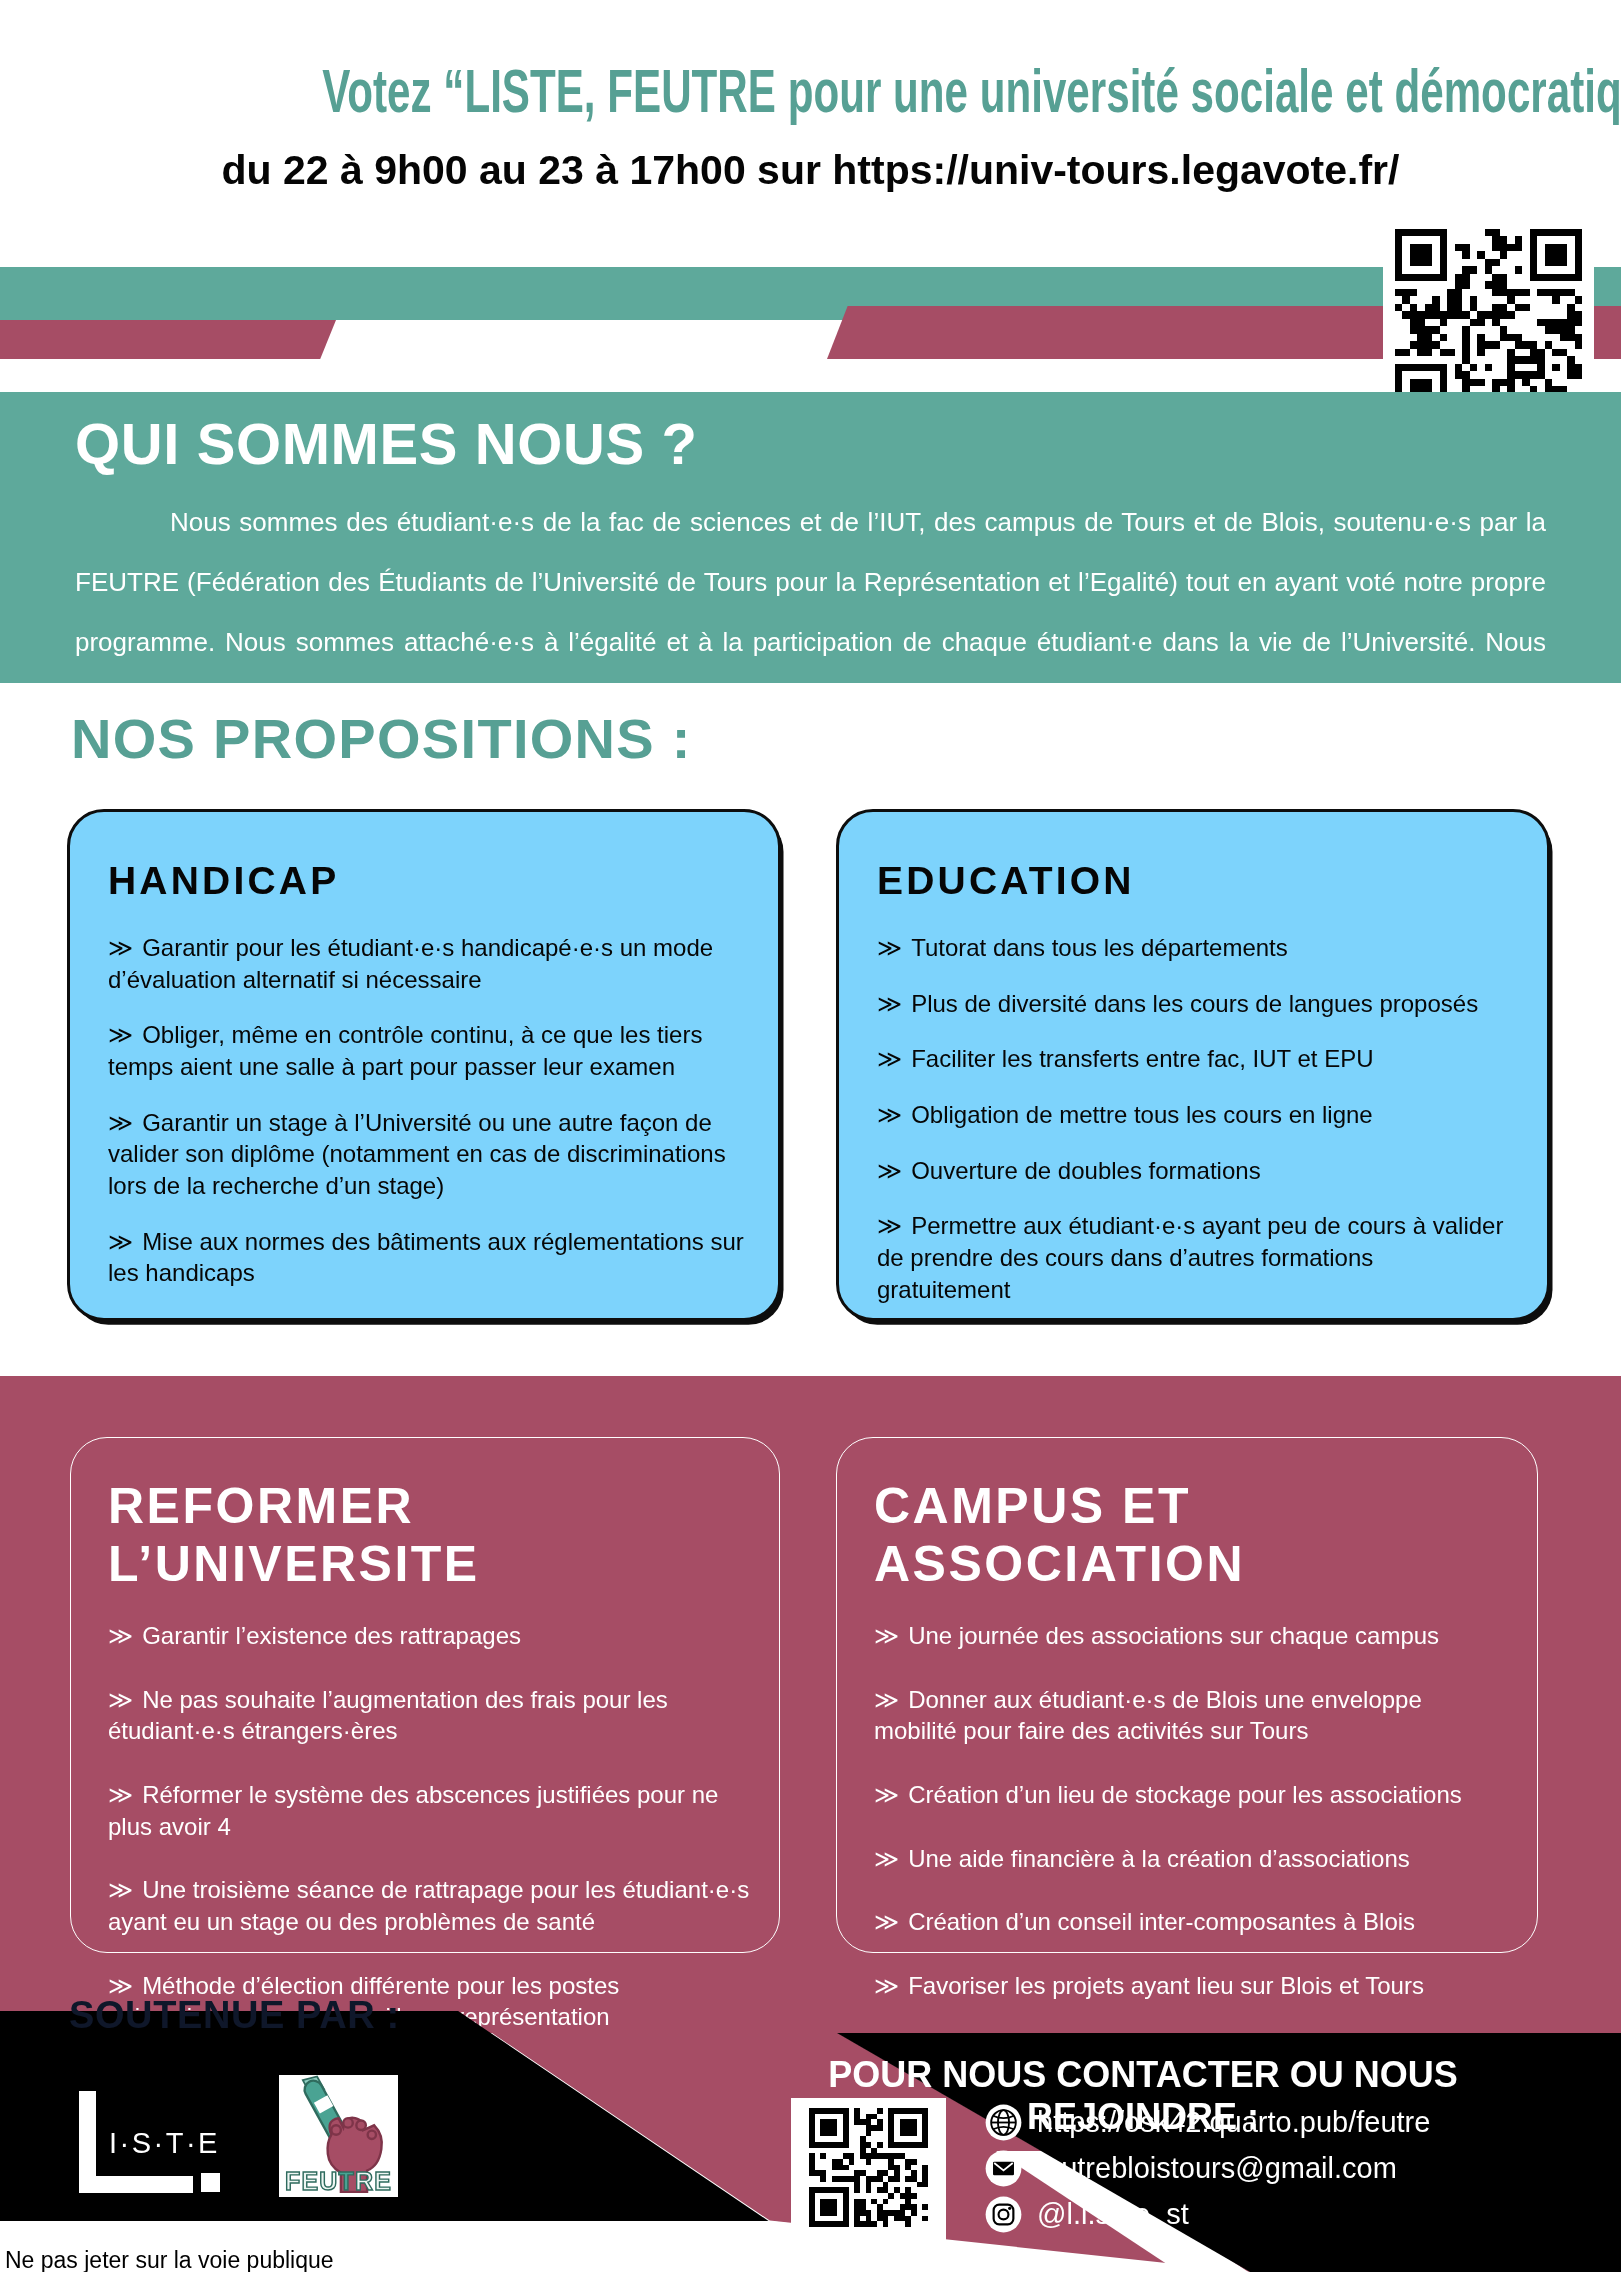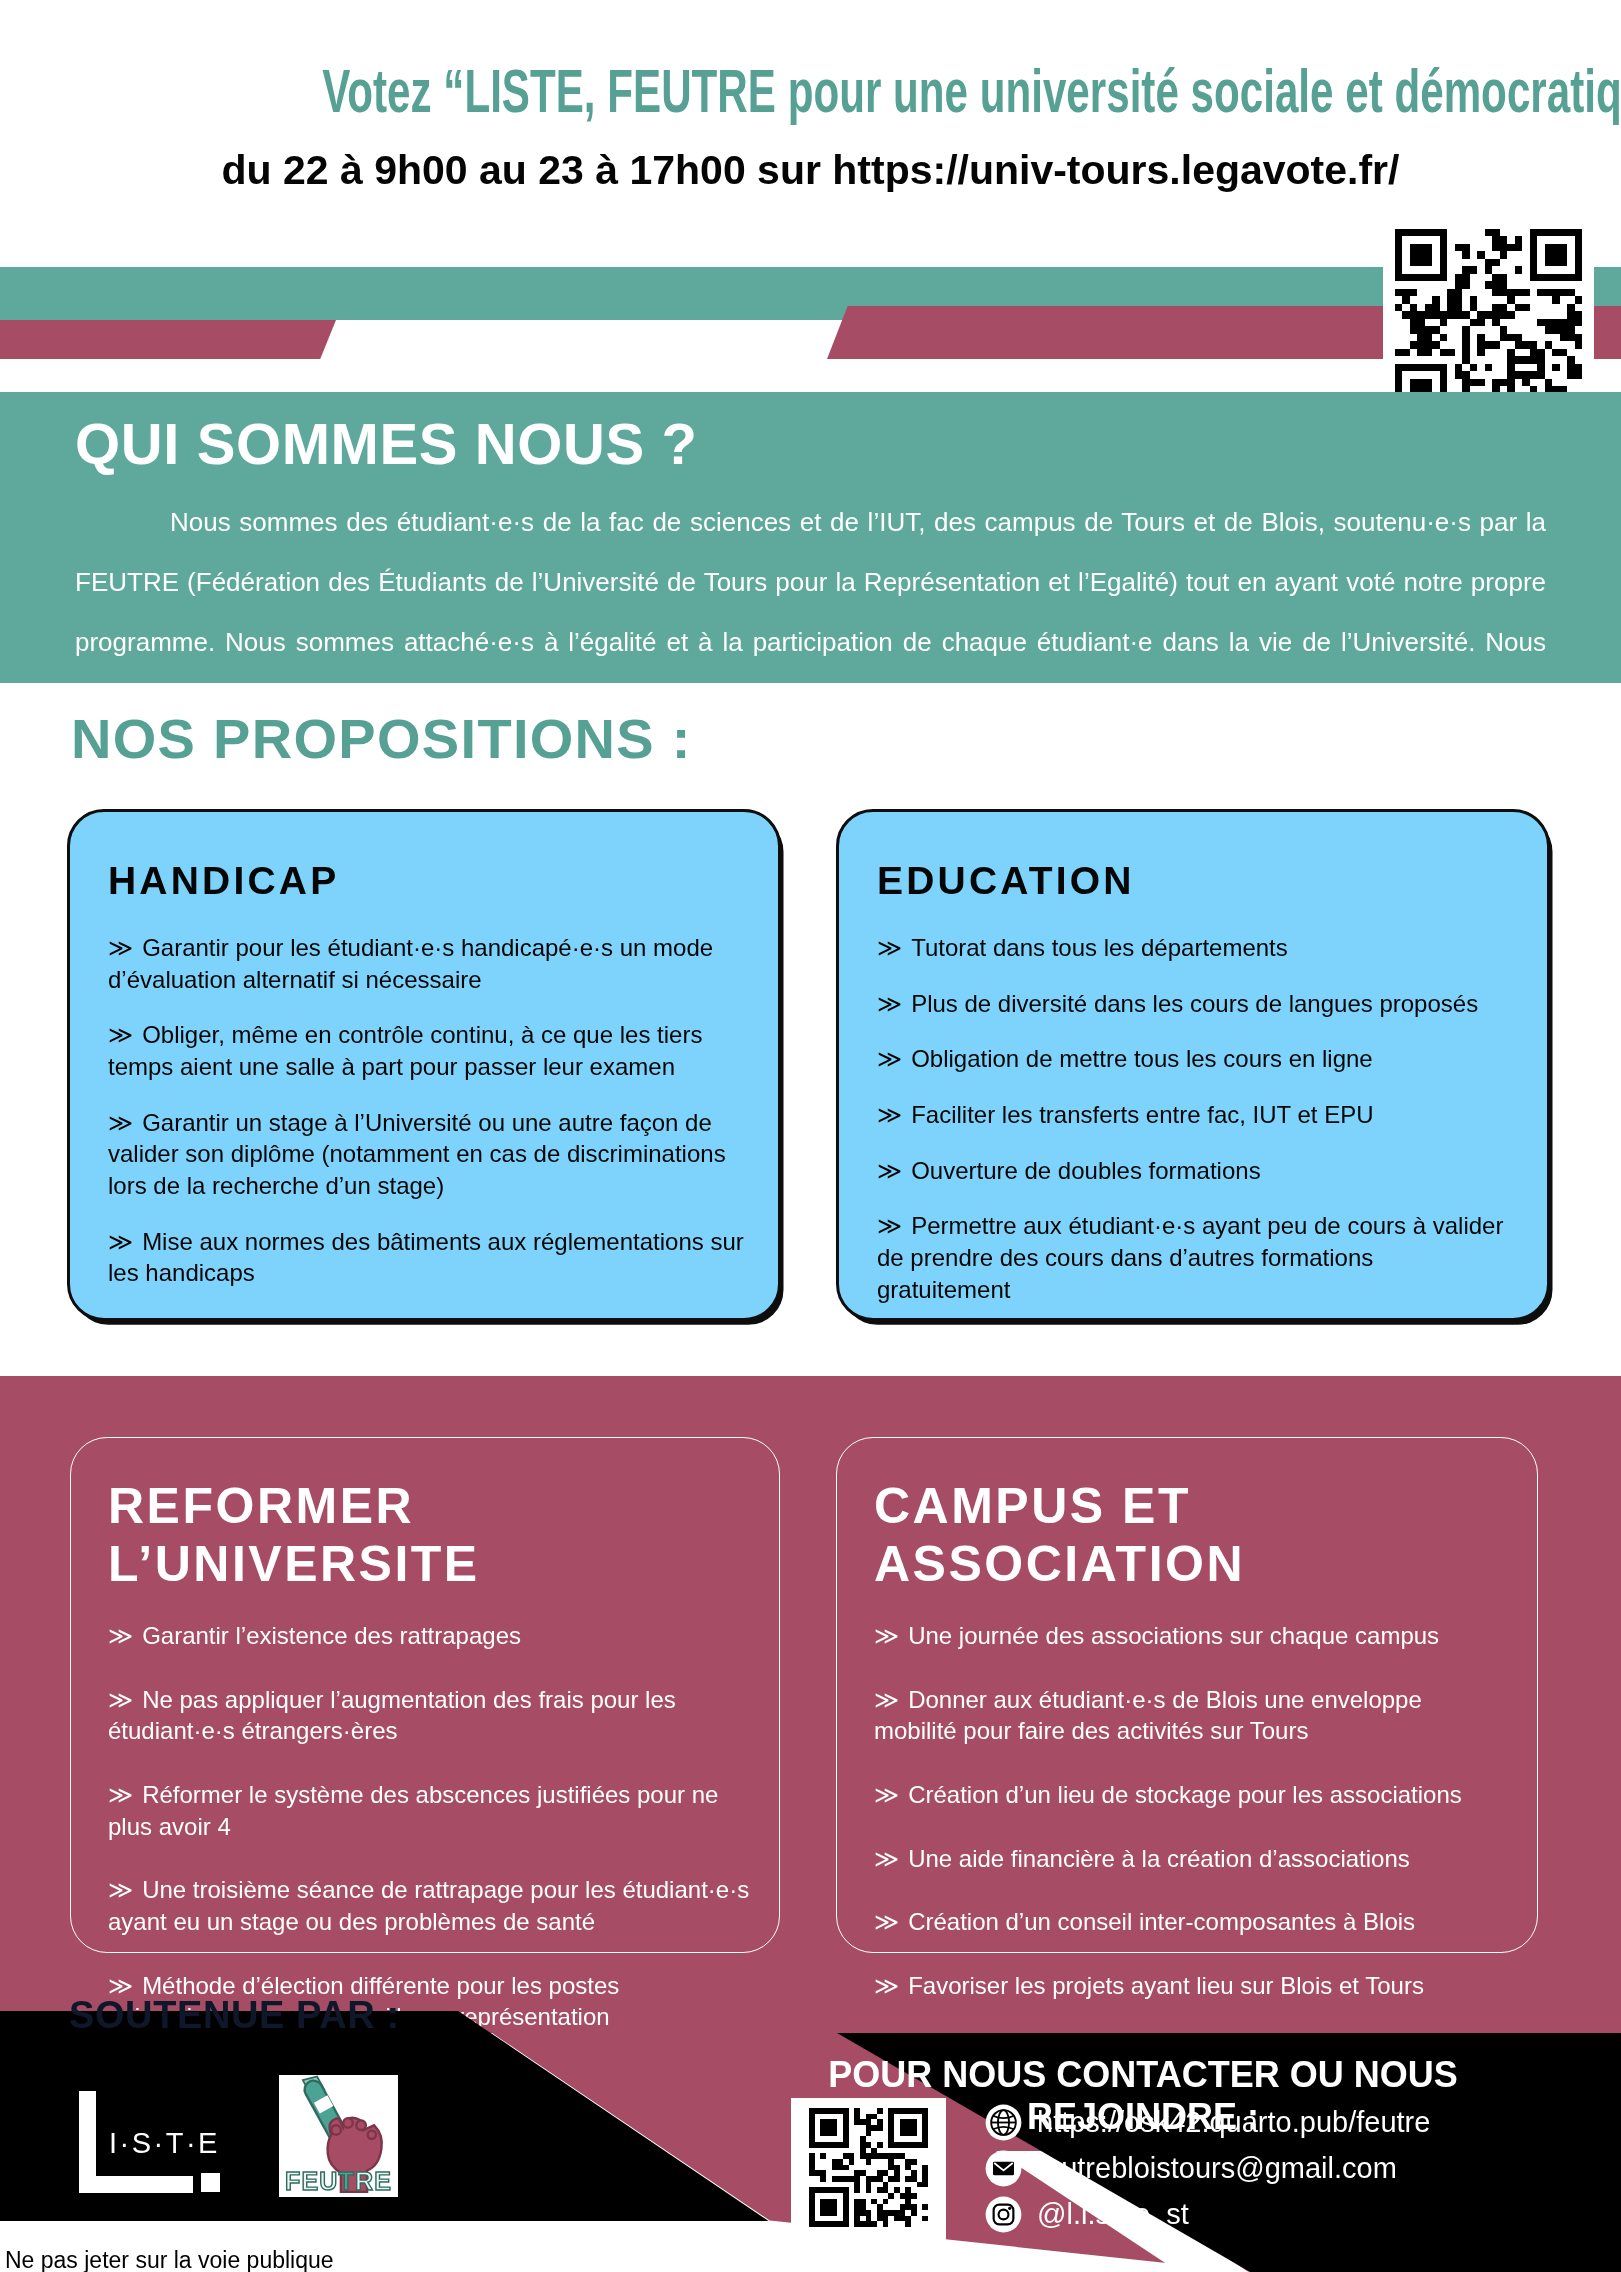--- a/index.html
+++ b/index.html
@@ -328,8 +328,8 @@
     <div class="items">
         <p class="item"><span class="chev">≫</span><span>Tutorat dans tous les départements</span></p>
         <p class="item"><span class="chev">≫</span><span>Plus de diversité dans les cours de langues proposés</span></p>
+        <p class="item"><span class="chev">≫</span><span>Faciliter les transferts entre fac, IUT et EPU</span></p>
         <p class="item"><span class="chev">≫</span><span>Obligation de mettre tous les cours en ligne</span></p>
-        <p class="item"><span class="chev">≫</span><span>Faciliter les transferts entre fac, IUT et EPU</span></p>
         <p class="item"><span class="chev">≫</span><span>Ouverture de doubles formations</span></p>
         <p class="item"><span class="chev">≫</span><span>Permettre aux étudiant·e·s ayant peu de cours à valider de prendre des cours dans d’autres formations gratuitement</span></p>
       </div>

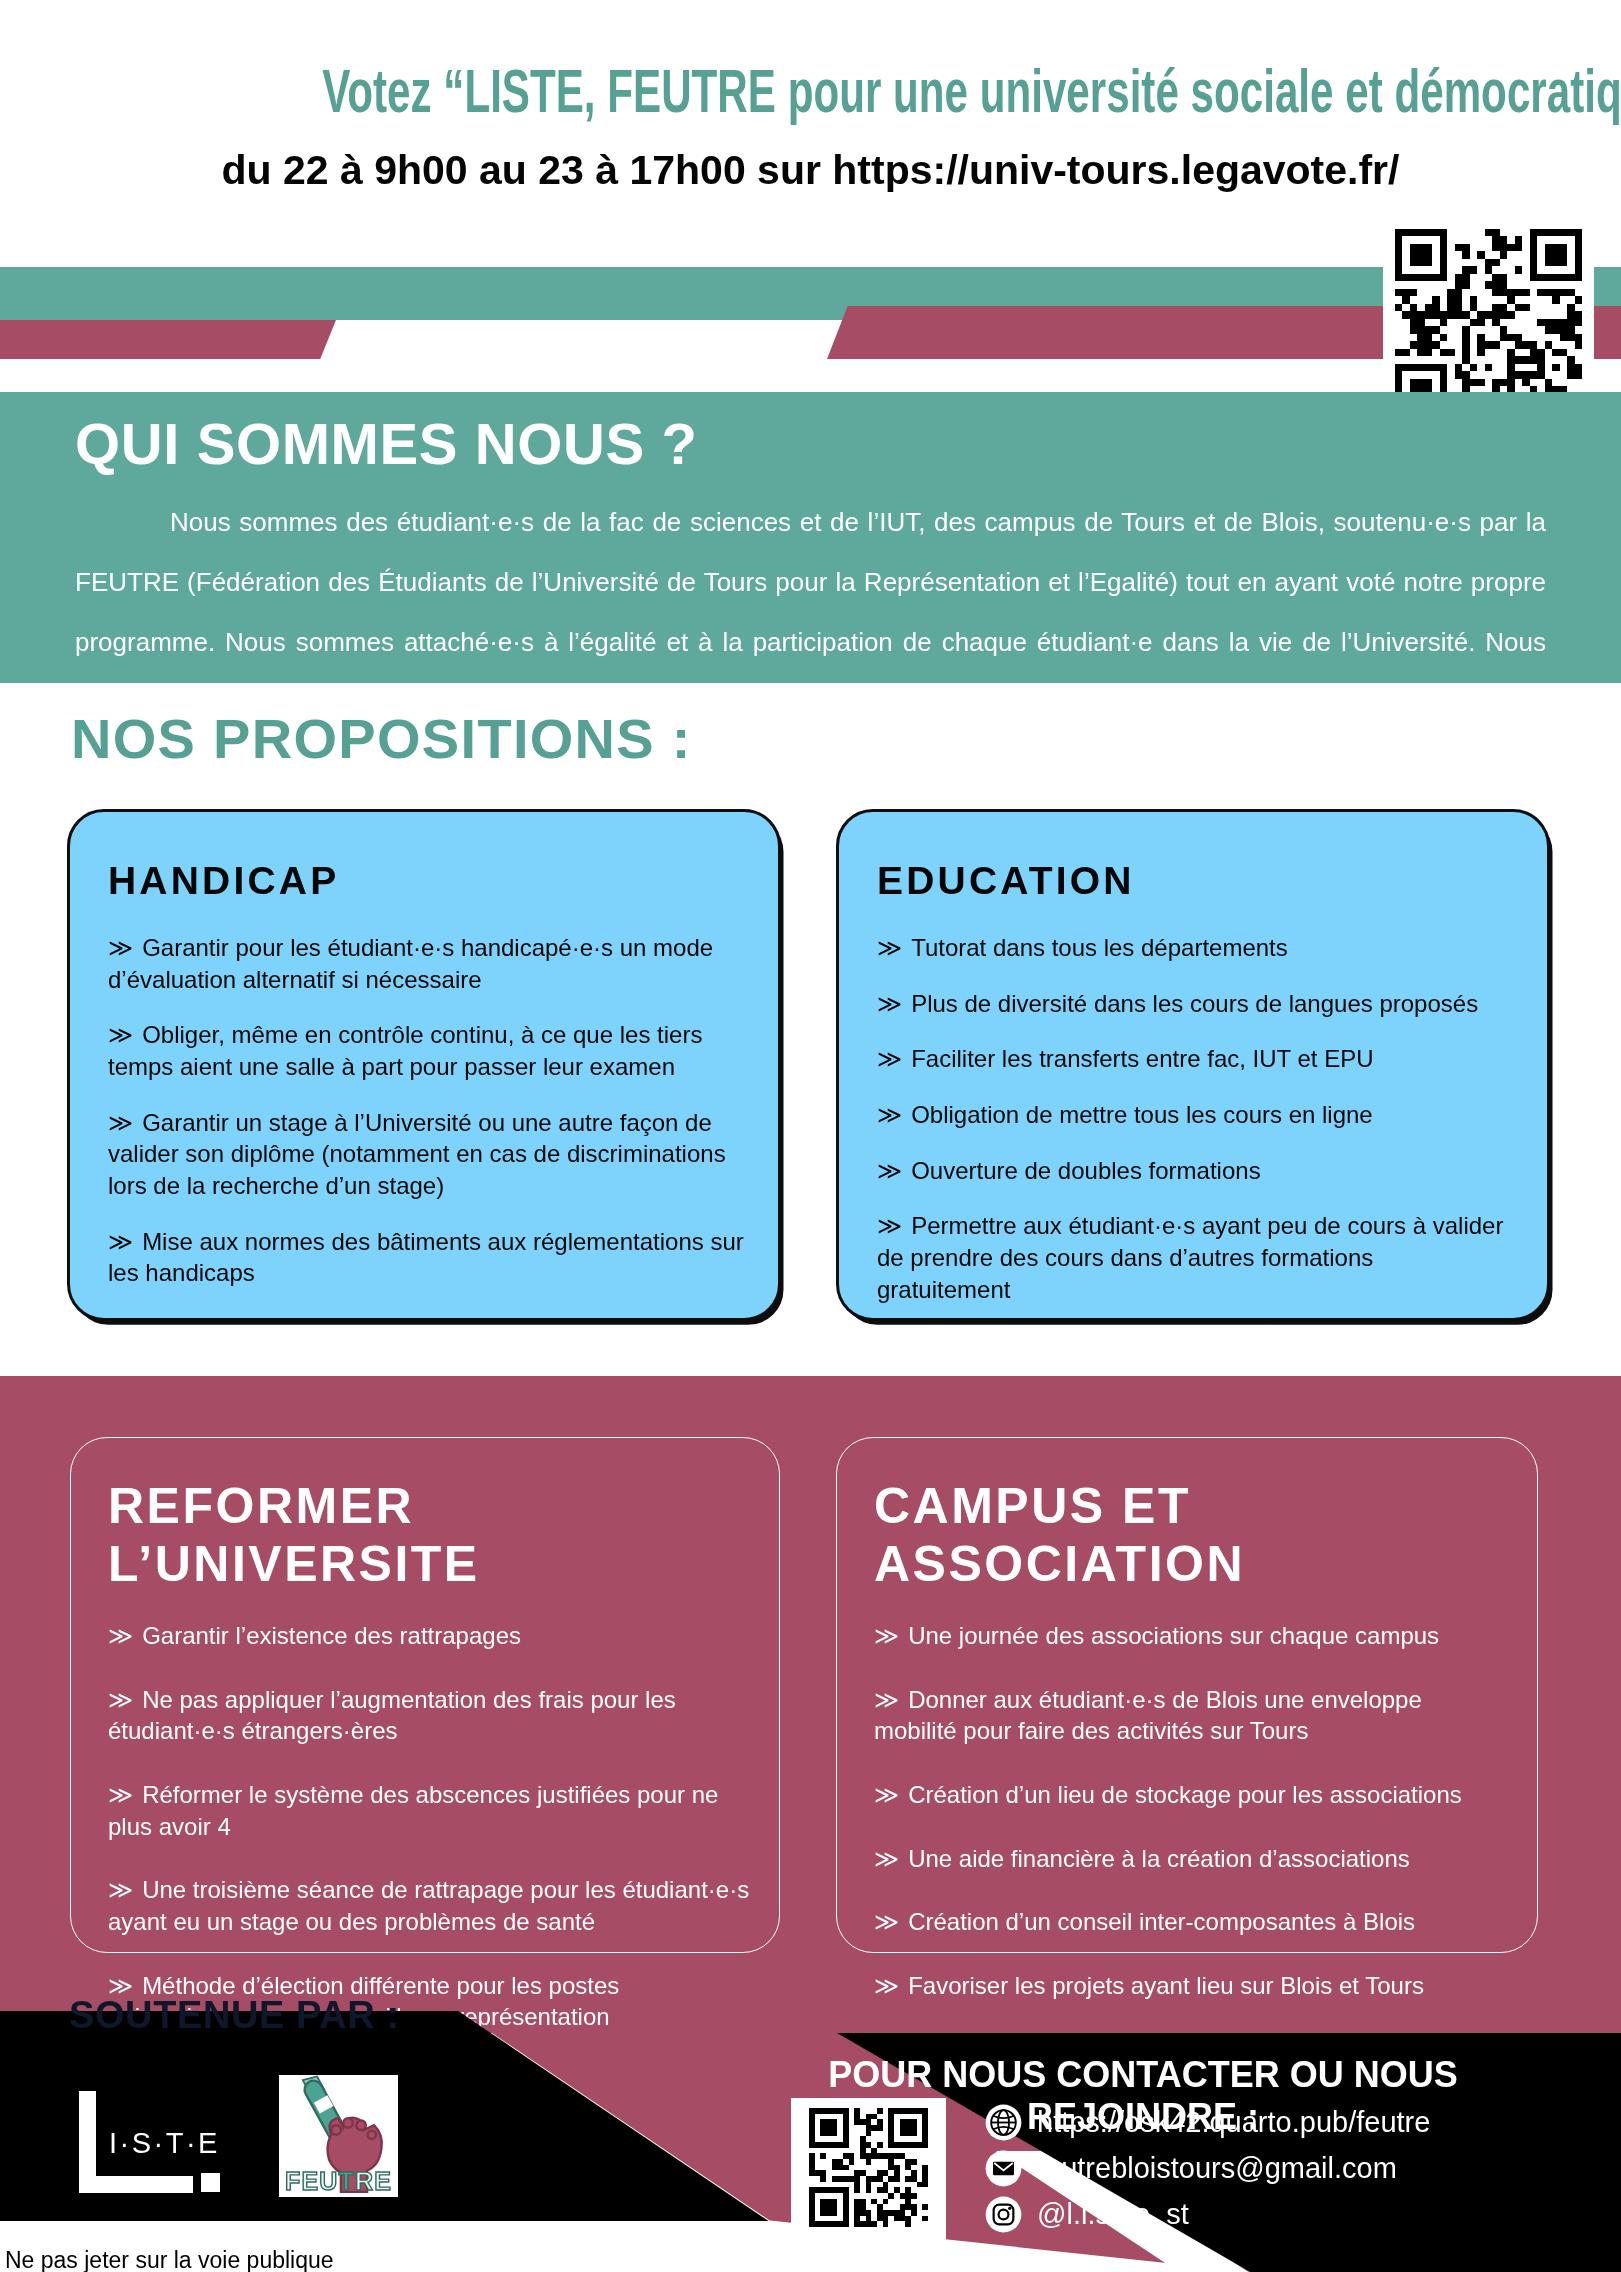--- a/index.html
+++ b/index.html
@@ -341,7 +341,7 @@
     <h3>REFORMER L’UNIVERSITE</h3>
     <div class="items">
         <p class="item"><span class="chev">≫</span><span>Garantir l’existence des rattrapages</span></p>
-        <p class="item"><span class="chev">≫</span><span>Ne pas appliquer l’augmentation des frais pour les étudiant·e·s étrangers·ères</span></p>
+        <p class="item"><span class="chev">≫</span><span>Ne pas souhaite l’augmentation des frais pour les étudiant·e·s étrangers·ères</span></p>
         <p class="item"><span class="chev">≫</span><span>Réformer le système des abscences justifiées pour ne plus avoir 4</span></p>
         <p class="item"><span class="chev">≫</span><span>Une troisième séance de rattrapage pour les étudiant·e·s ayant eu un stage ou des problèmes de santé</span></p>
         <p class="item"><span class="chev">≫</span><span>Méthode d’élection différente pour les postes uninominaux pour une meilleure représentation</span></p>

